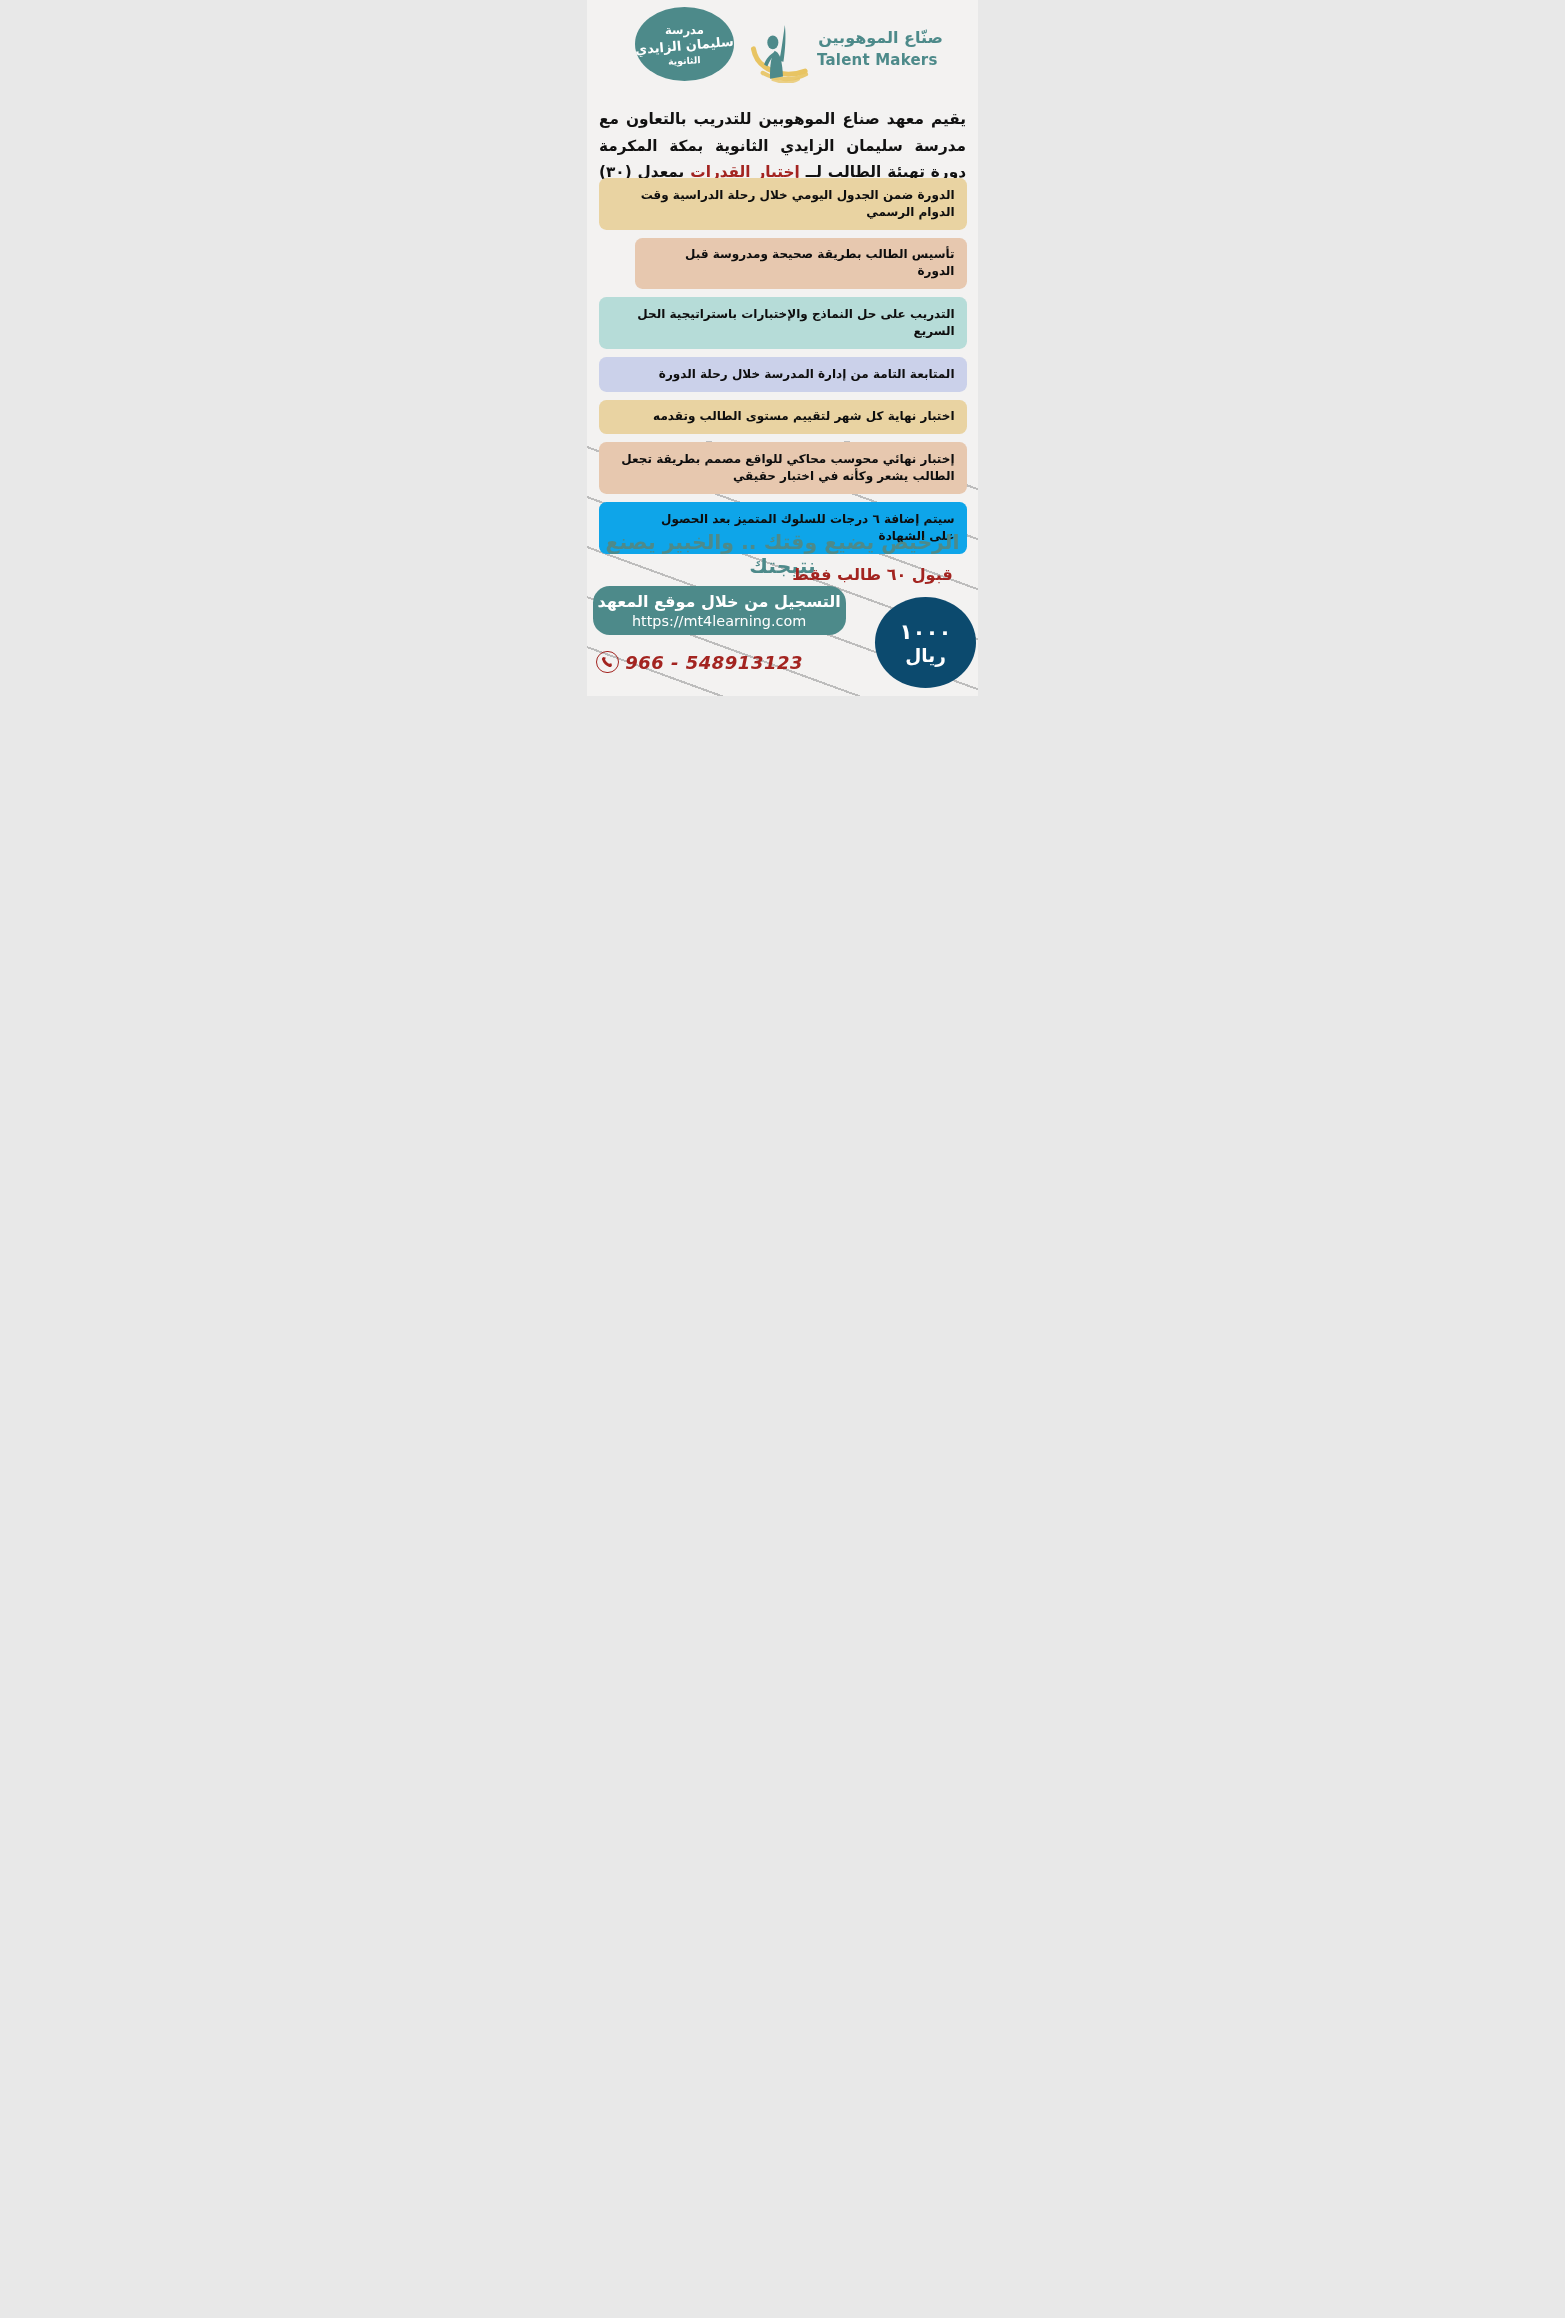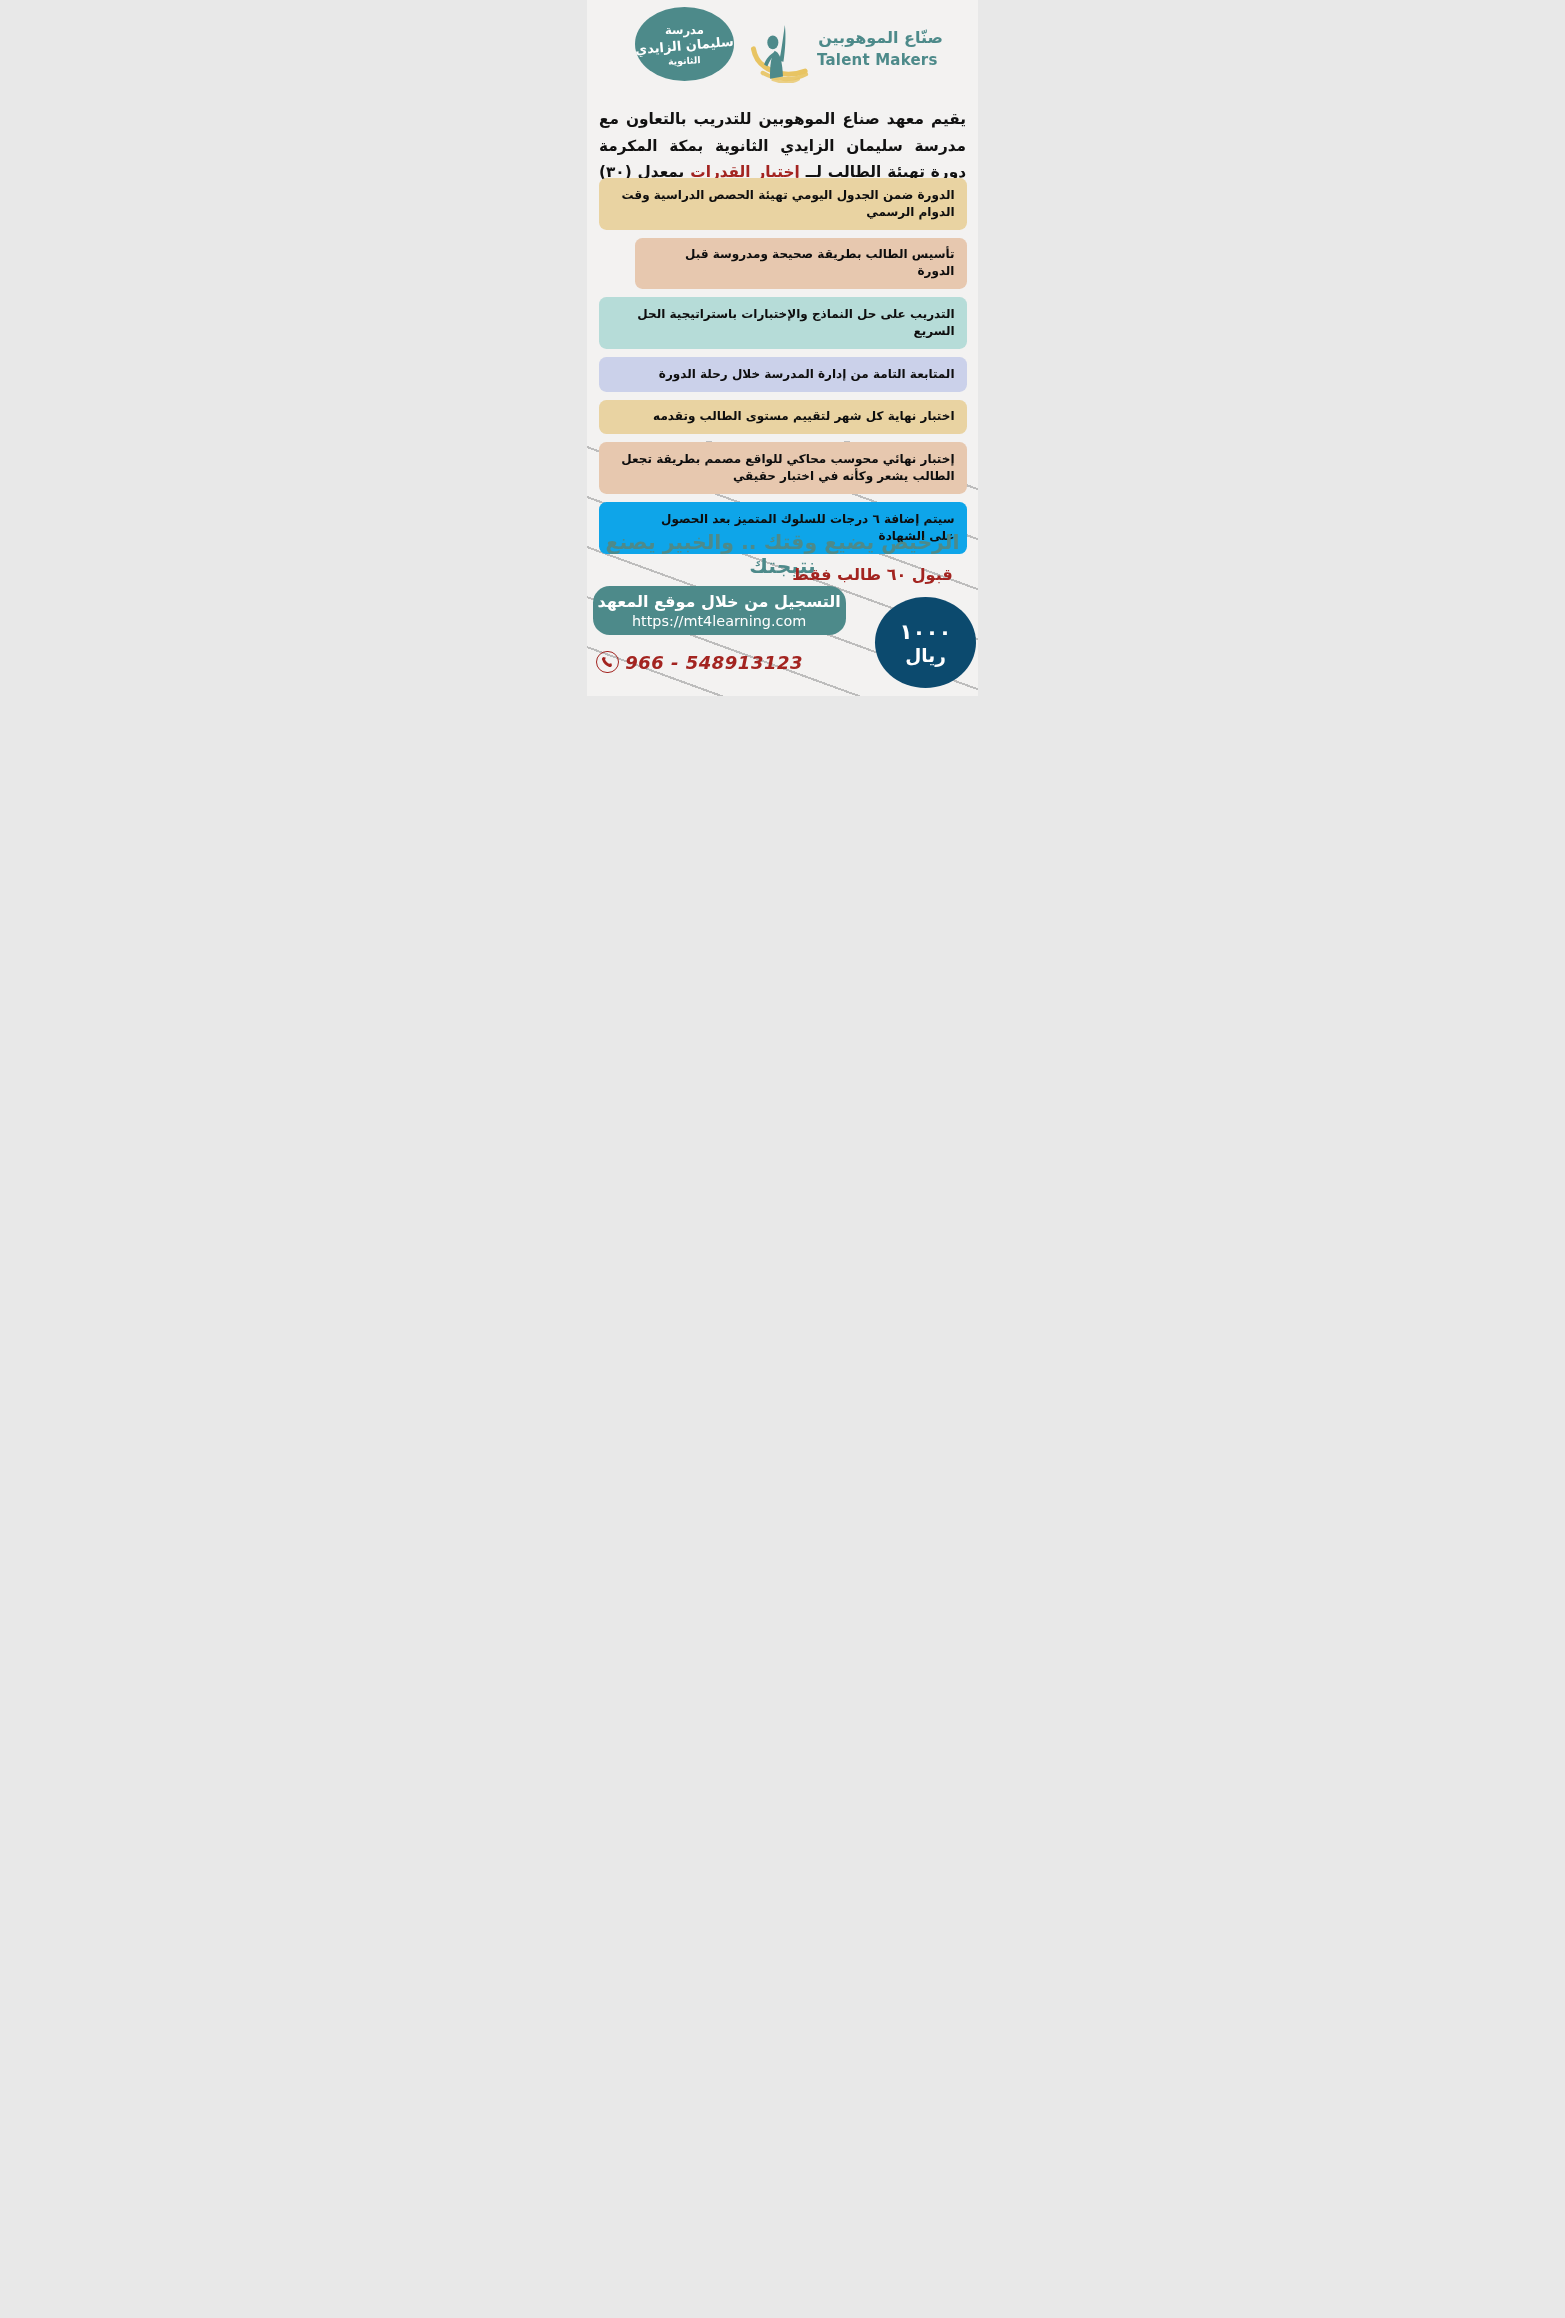--- a/index.html
+++ b/index.html
@@ -128,7 +128,7 @@
   <p class="layer intro"><span>يقيم معهد صناع الموهوبين للتدريب بالتعاون مع مدرسة سليمان الزايدي الثانوية بمكة المكرمة دورة تهيئة الطالب لــ </span><span class="highlight">إختبار القدرات</span><span> بمعدل (٣٠) حصة</span></p>
 
   <div class="layer features">
-      <div class="feature" style="background: rgb(233, 211, 162);">الدورة ضمن الجدول اليومي تهيئة الحصص الدراسية وقت الدوام الرسمي</div>
+      <div class="feature" style="background: rgb(233, 211, 162);">الدورة ضمن الجدول اليومي خلال رحلة الدراسية وقت الدوام الرسمي</div>
       <div class="feature" style="background: rgb(231, 200, 175); margin-left: 36px;">تأسيس الطالب بطريقة صحيحة ومدروسة قبل الدورة</div>
       <div class="feature" style="background: rgb(182, 220, 216);">التدريب على حل النماذج والإختبارات باستراتيجية الحل السريع</div>
       <div class="feature" style="background: rgb(203, 209, 234); padding-left: 16px;">المتابعة التامة من إدارة المدرسة خلال رحلة الدورة</div>

